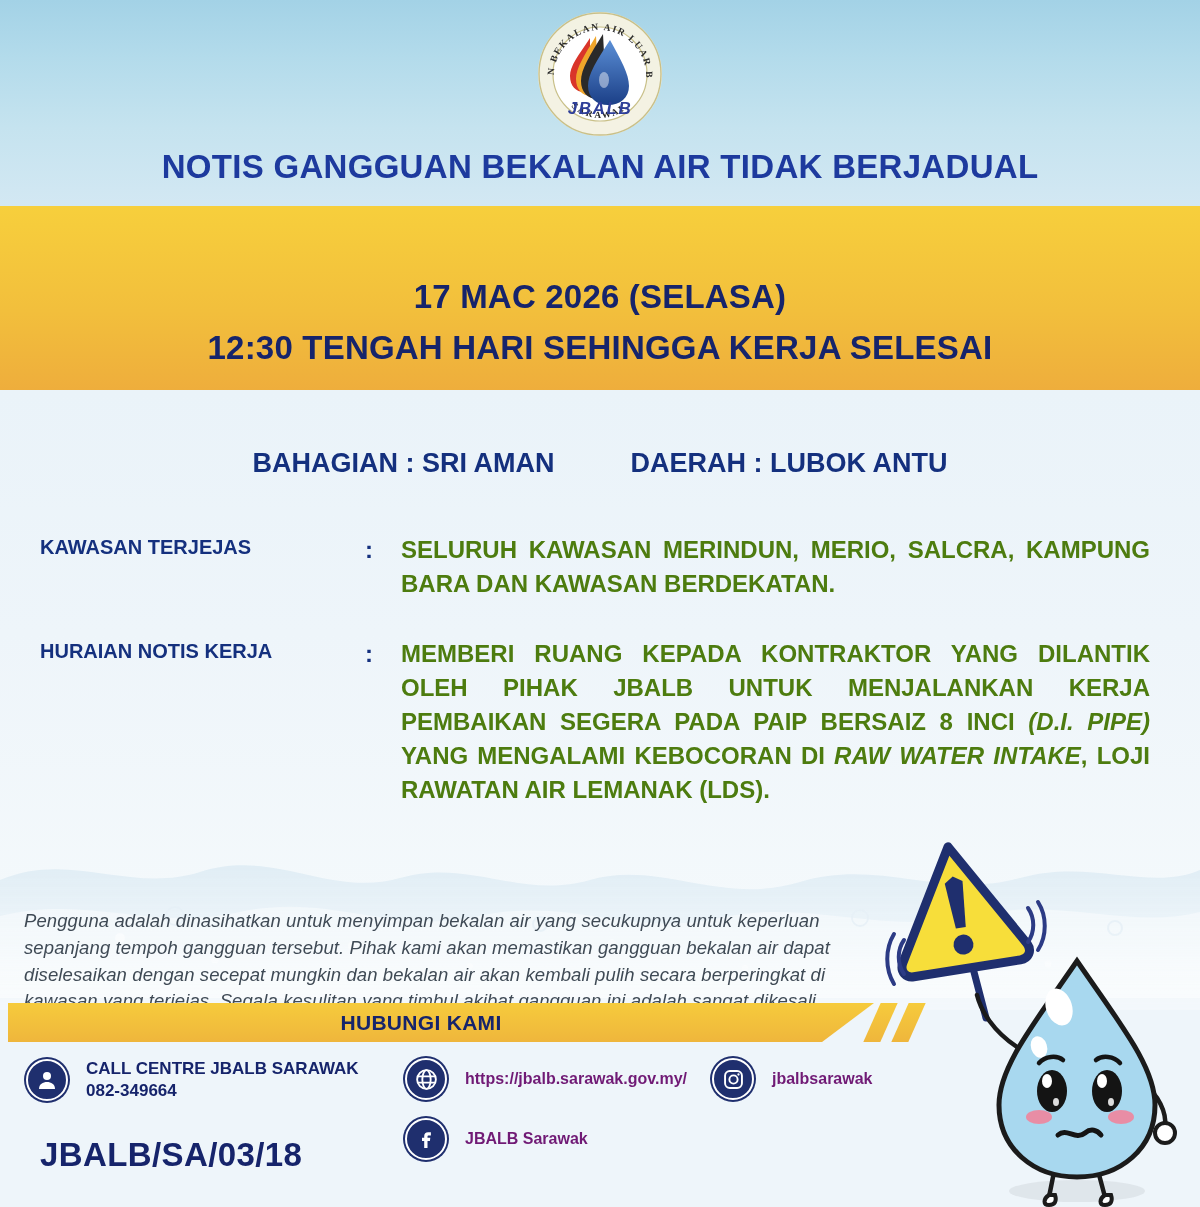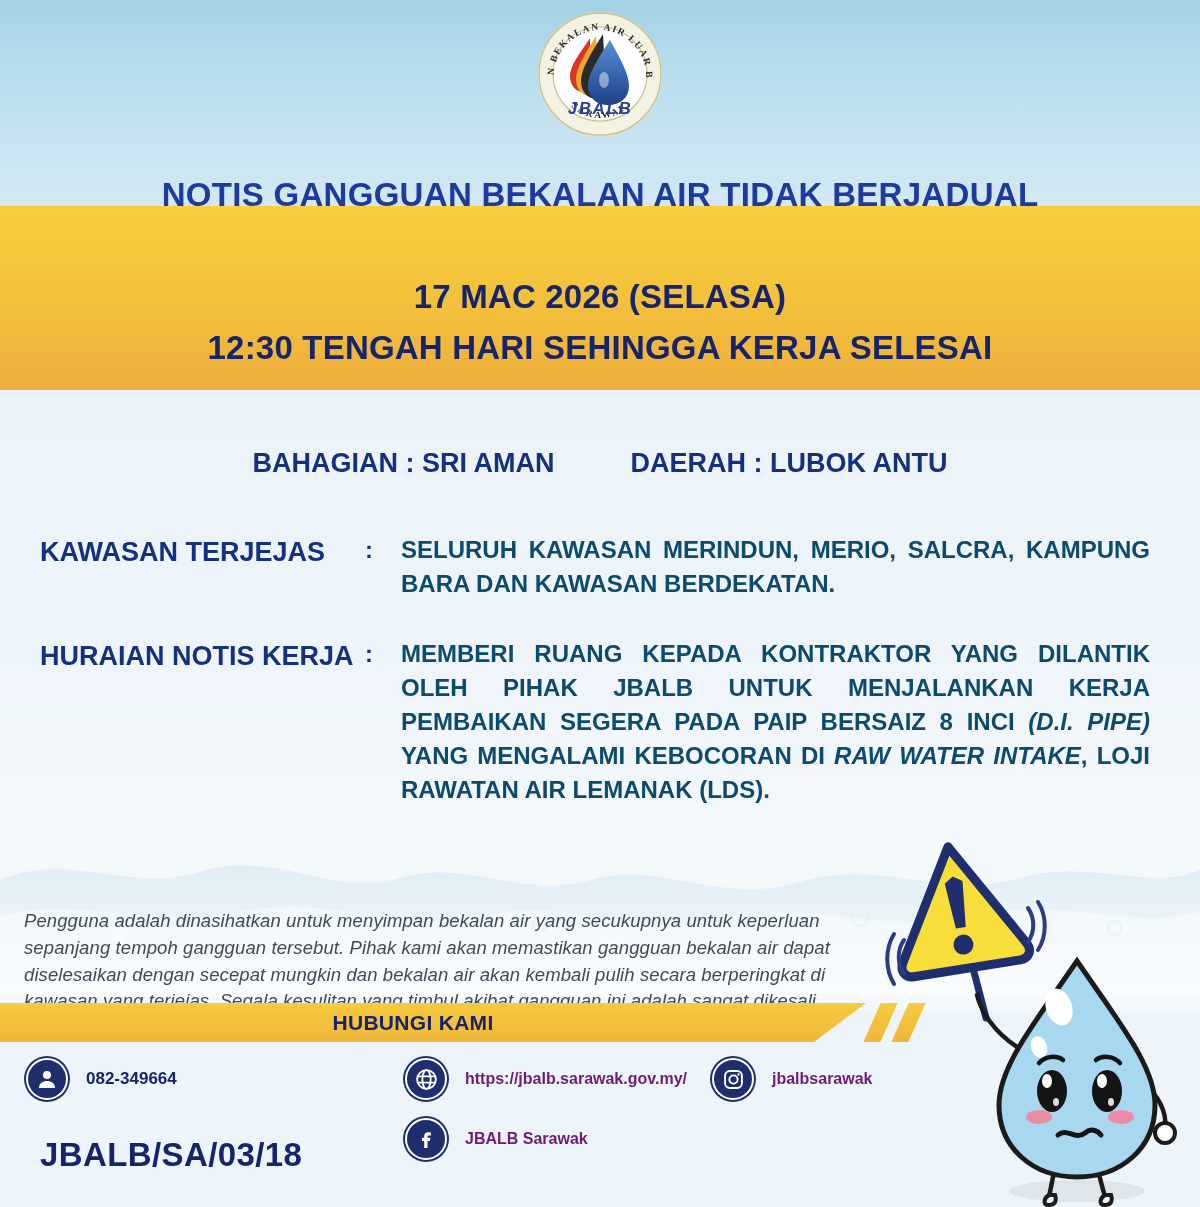--- a/index.html
+++ b/index.html
@@ -66,7 +66,6 @@
     text-align:center;
     font-size:33px; font-weight:bold; color:#1d3a9e;
     letter-spacing:.3px;
-    margin-top:28px;
   }
 
   

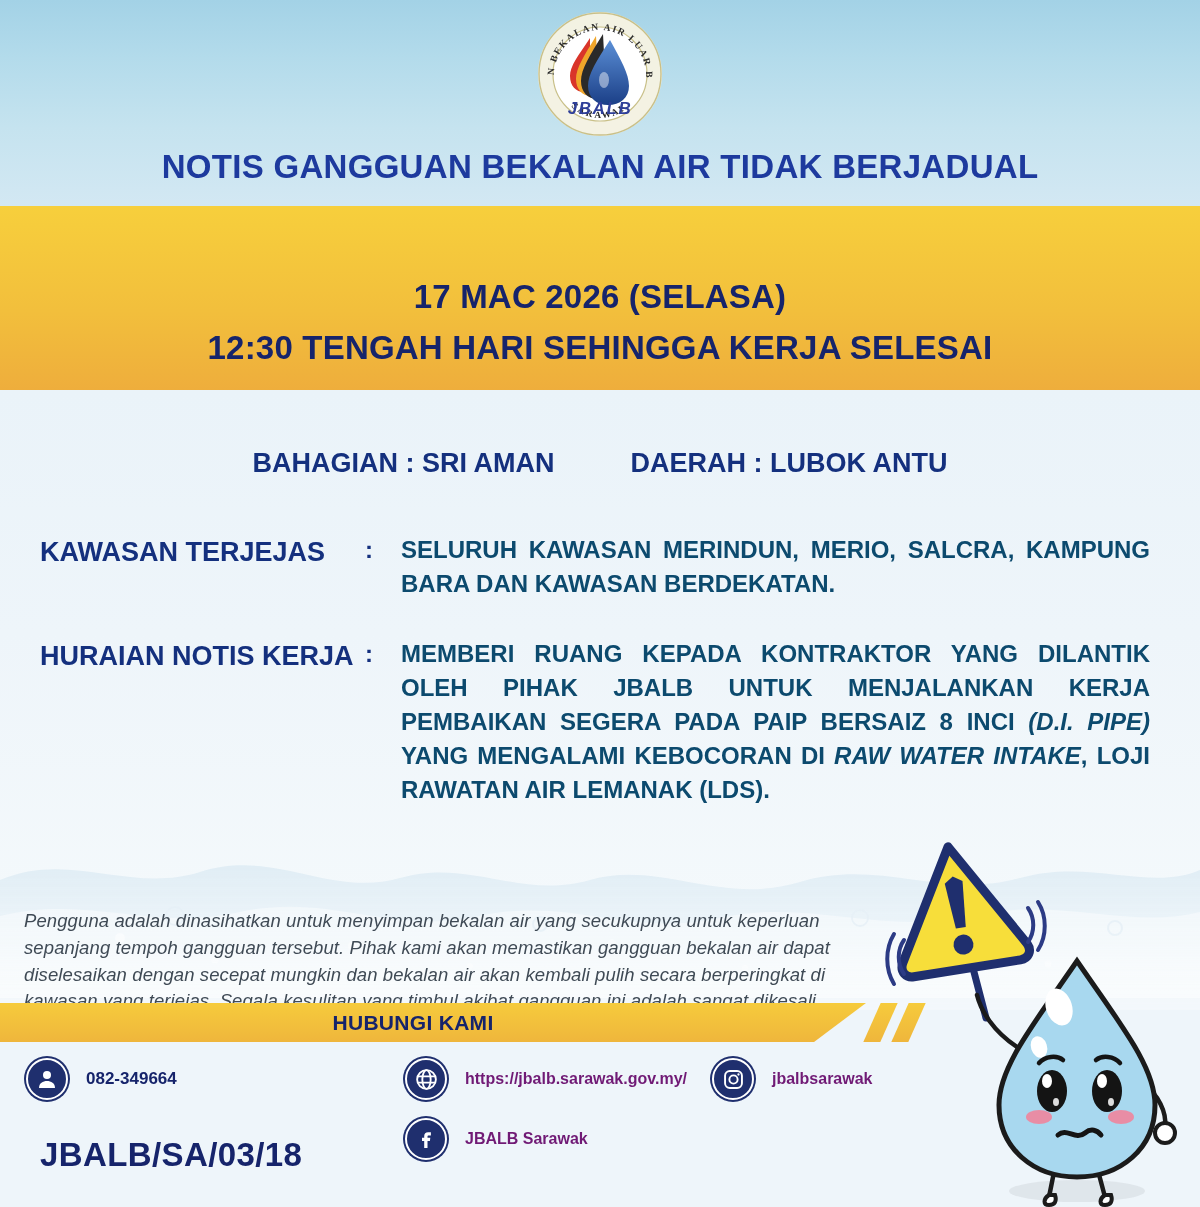--- a/index.html
+++ b/index.html
@@ -80,7 +80,7 @@
   .det-row { display:flex; align-items:flex-start; margin-bottom:36px; }
   .det-label {
     width:325px; flex:0 0 325px;
-    font-size:27px; font-weight:bold; color:#14307e;
+    font-size:20px; font-weight:bold; color:#14307e;
     line-height:1.42;
   }
   .det-colon {

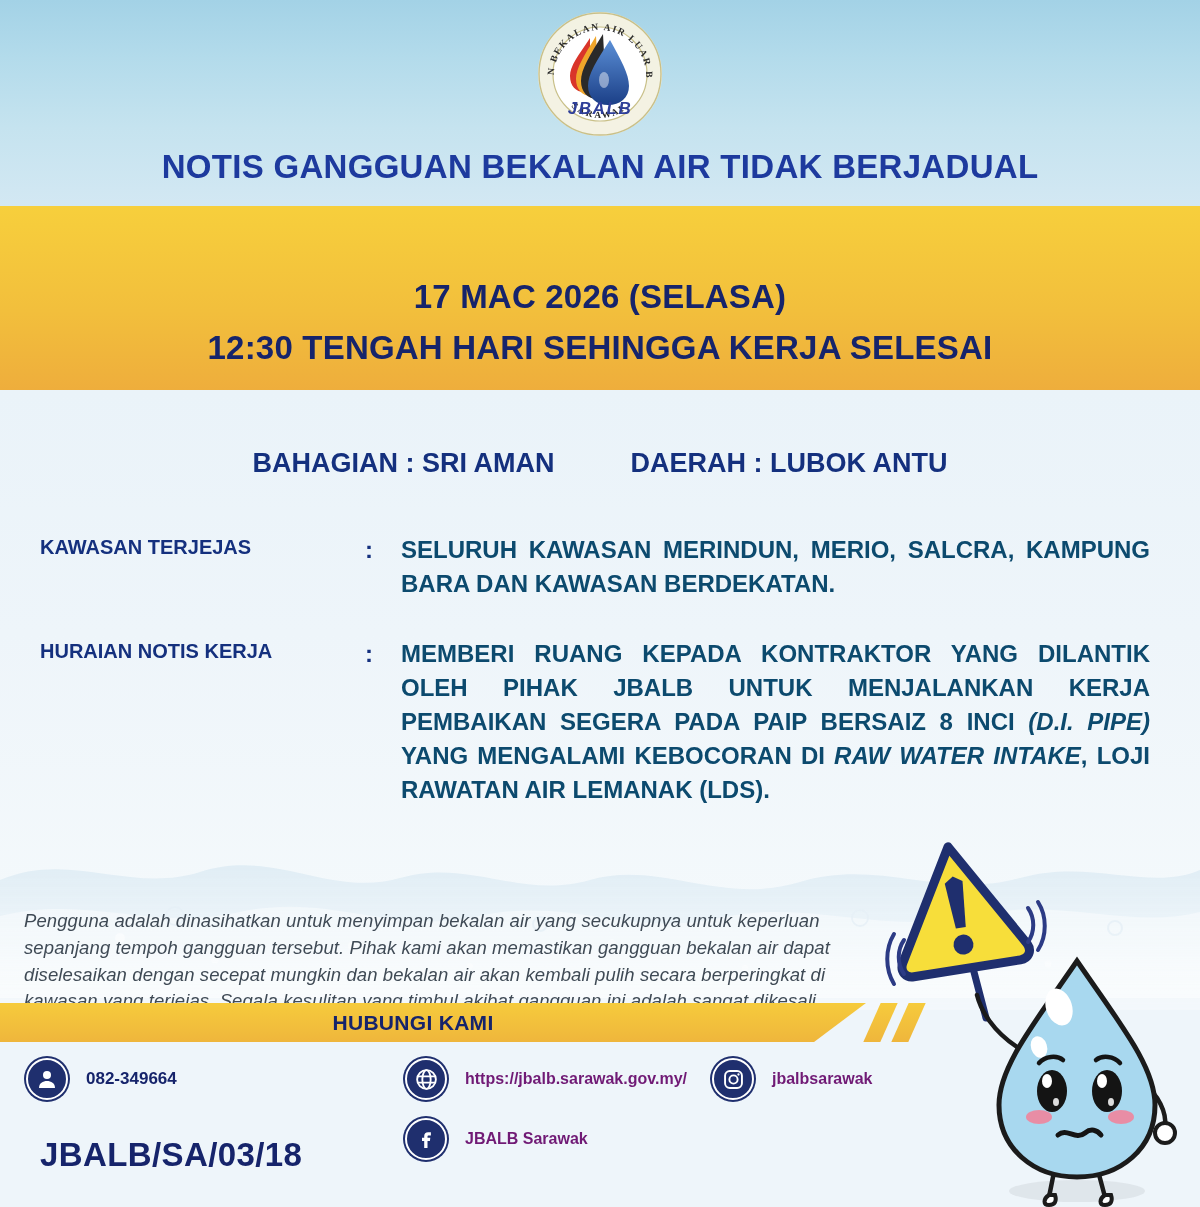--- a/index.html
+++ b/index.html
@@ -90,7 +90,7 @@
   }
   .det-value {
     flex:1;
-    font-size:24px; font-weight:bold; color:#0c4a6e;
+    font-size:24px; font-weight:bold; color:#4d7c0f;
     line-height:1.42;
     text-align:justify;
     text-align-last:left;

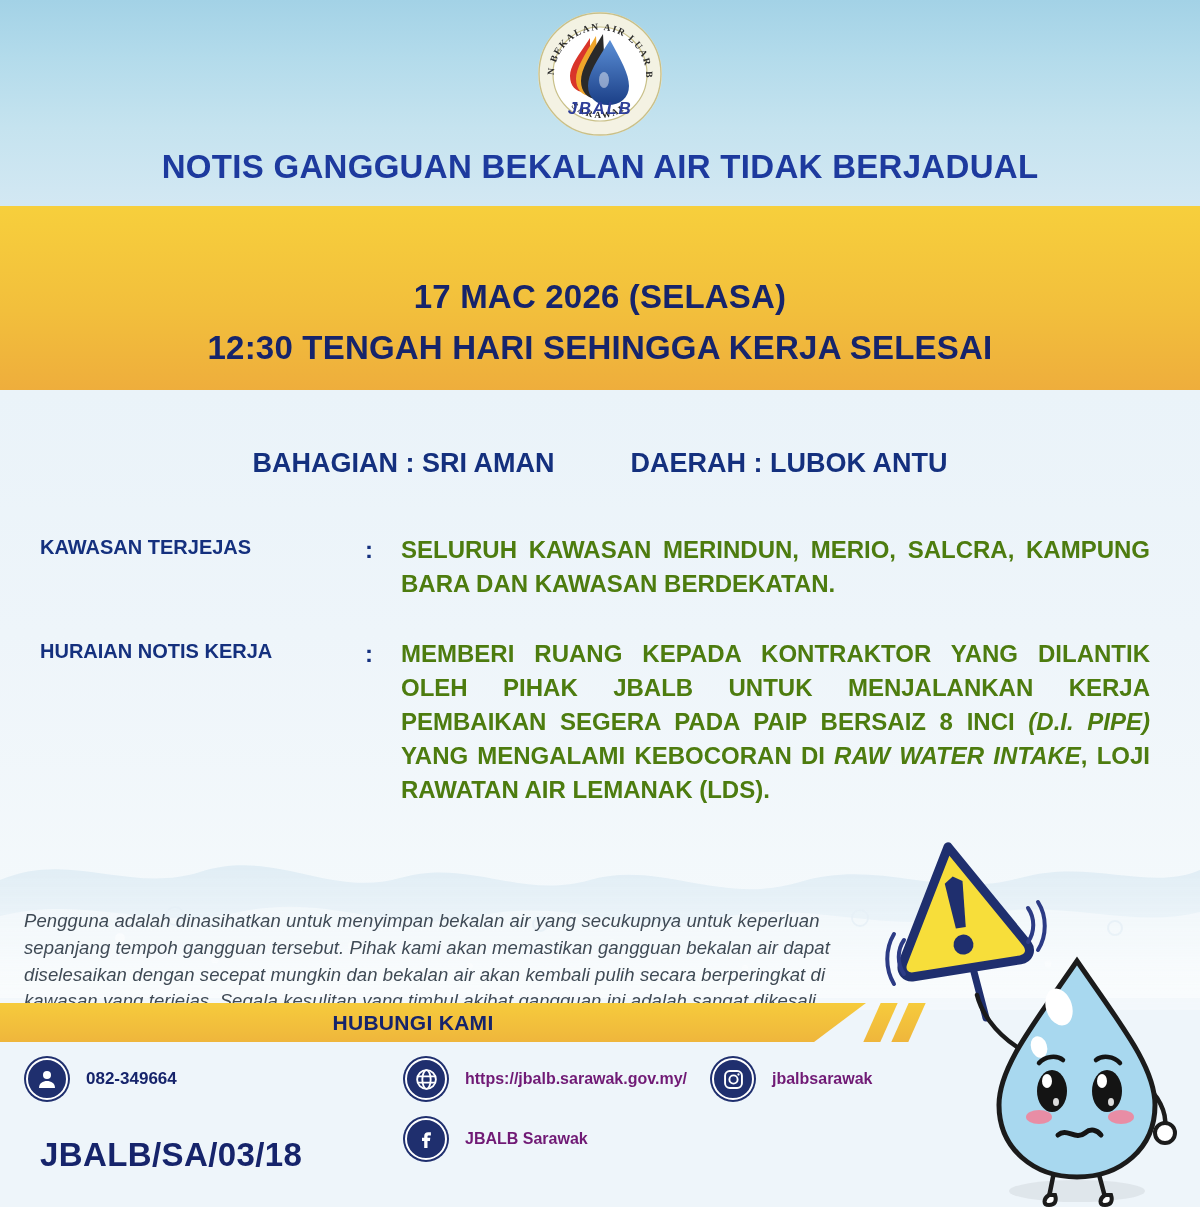--- a/index.html
+++ b/index.html
@@ -108,7 +108,7 @@
 
   
   .contact-bar {
-    position:absolute; left:0; top:1003px; width:866px; height:39px;
+    position:absolute; left:8px; top:1003px; width:866px; height:39px;
     background:linear-gradient(180deg,#f6cb3c 0%,#efb63c 100%);
     clip-path:polygon(0 0, 100% 0, 94% 100%, 0 100%);
     display:flex; align-items:center; justify-content:center;

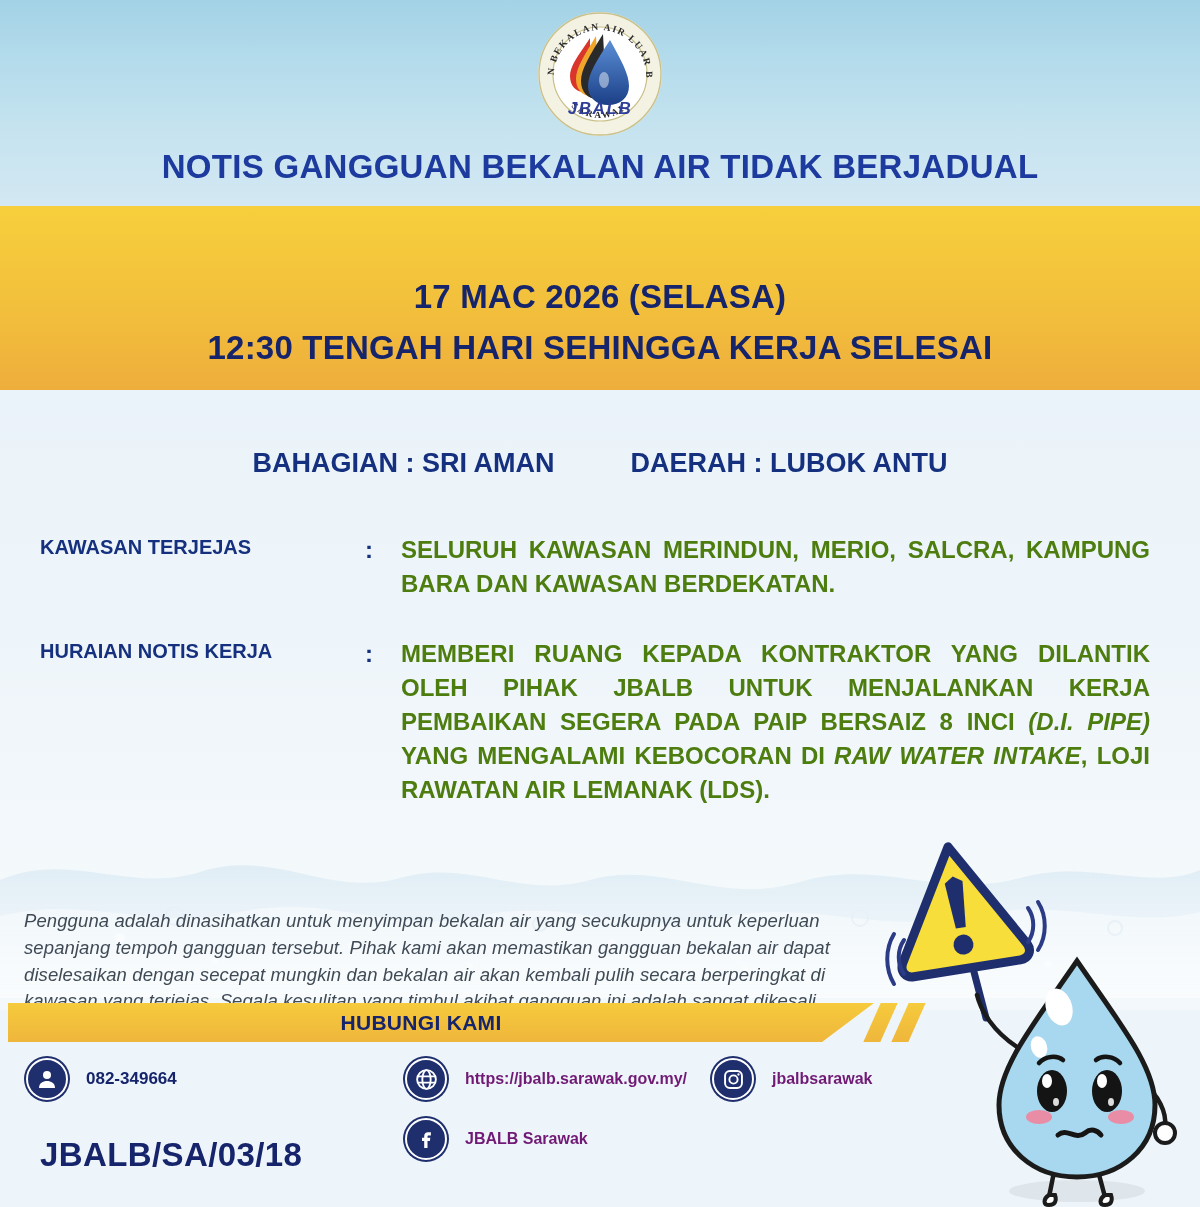--- a/index.html
+++ b/index.html
@@ -309,6 +309,7 @@
         </svg>
       </div>
       <div class="c-text">
+        <div class="l1">CALL CENTRE JBALB SARAWAK</div>
         <div class="l2">082-349664</div>
       </div>
     </div>

